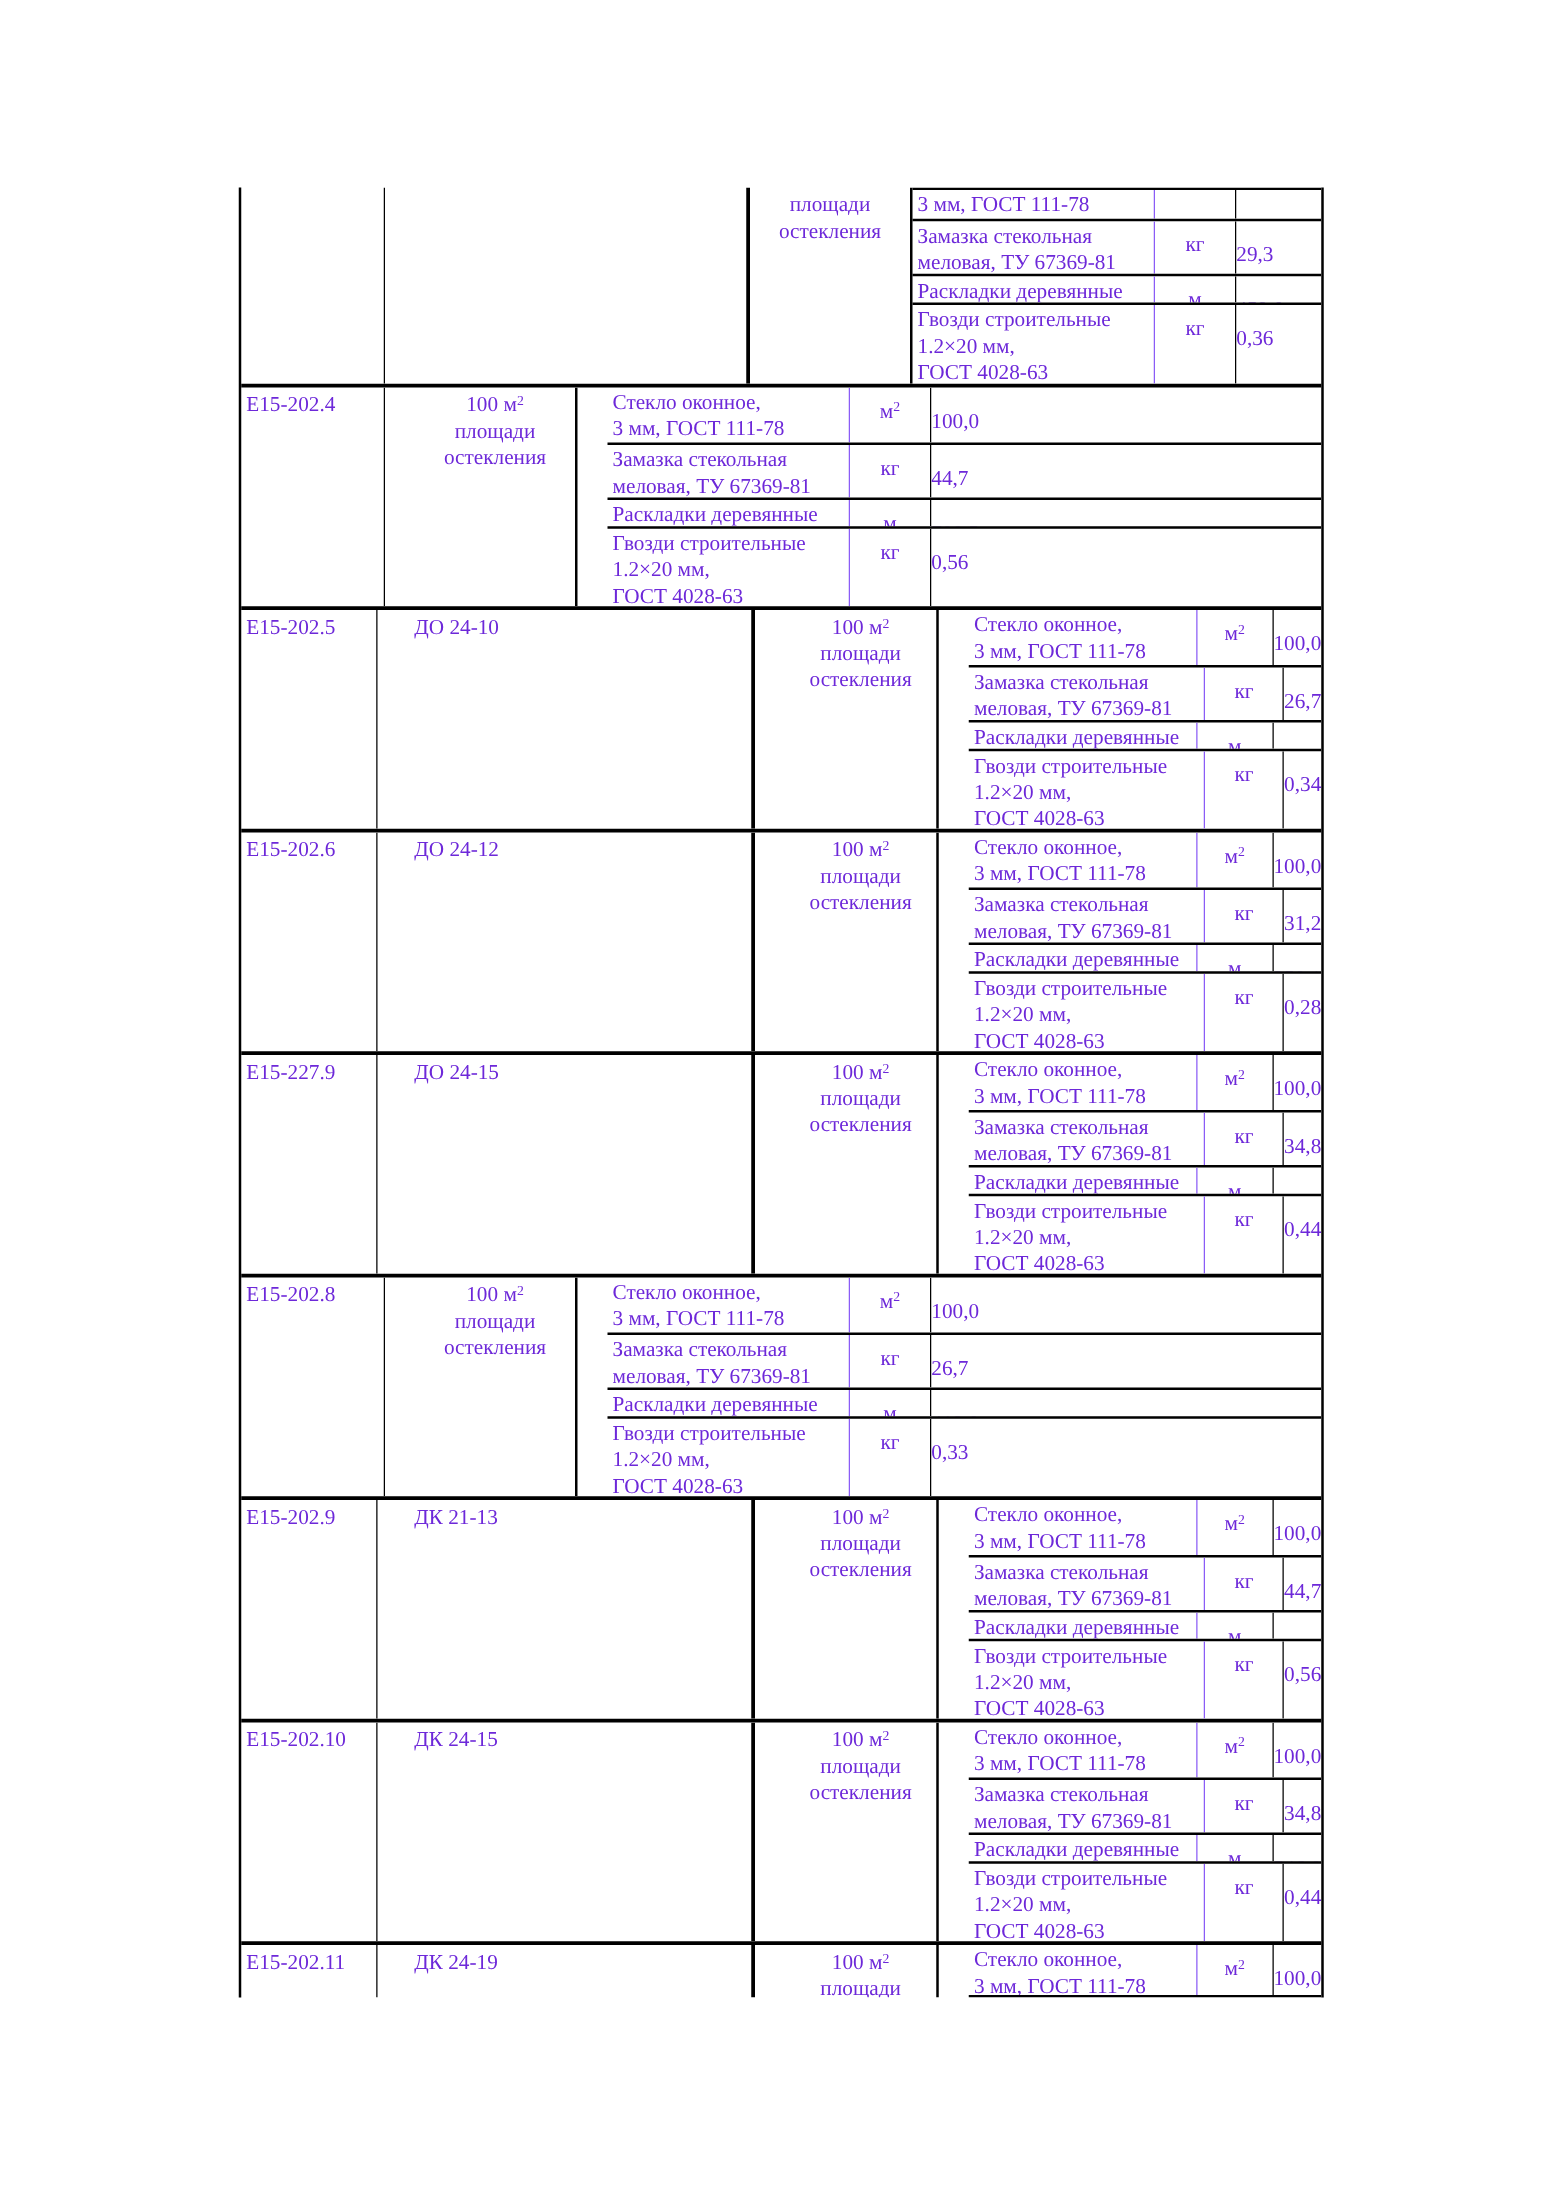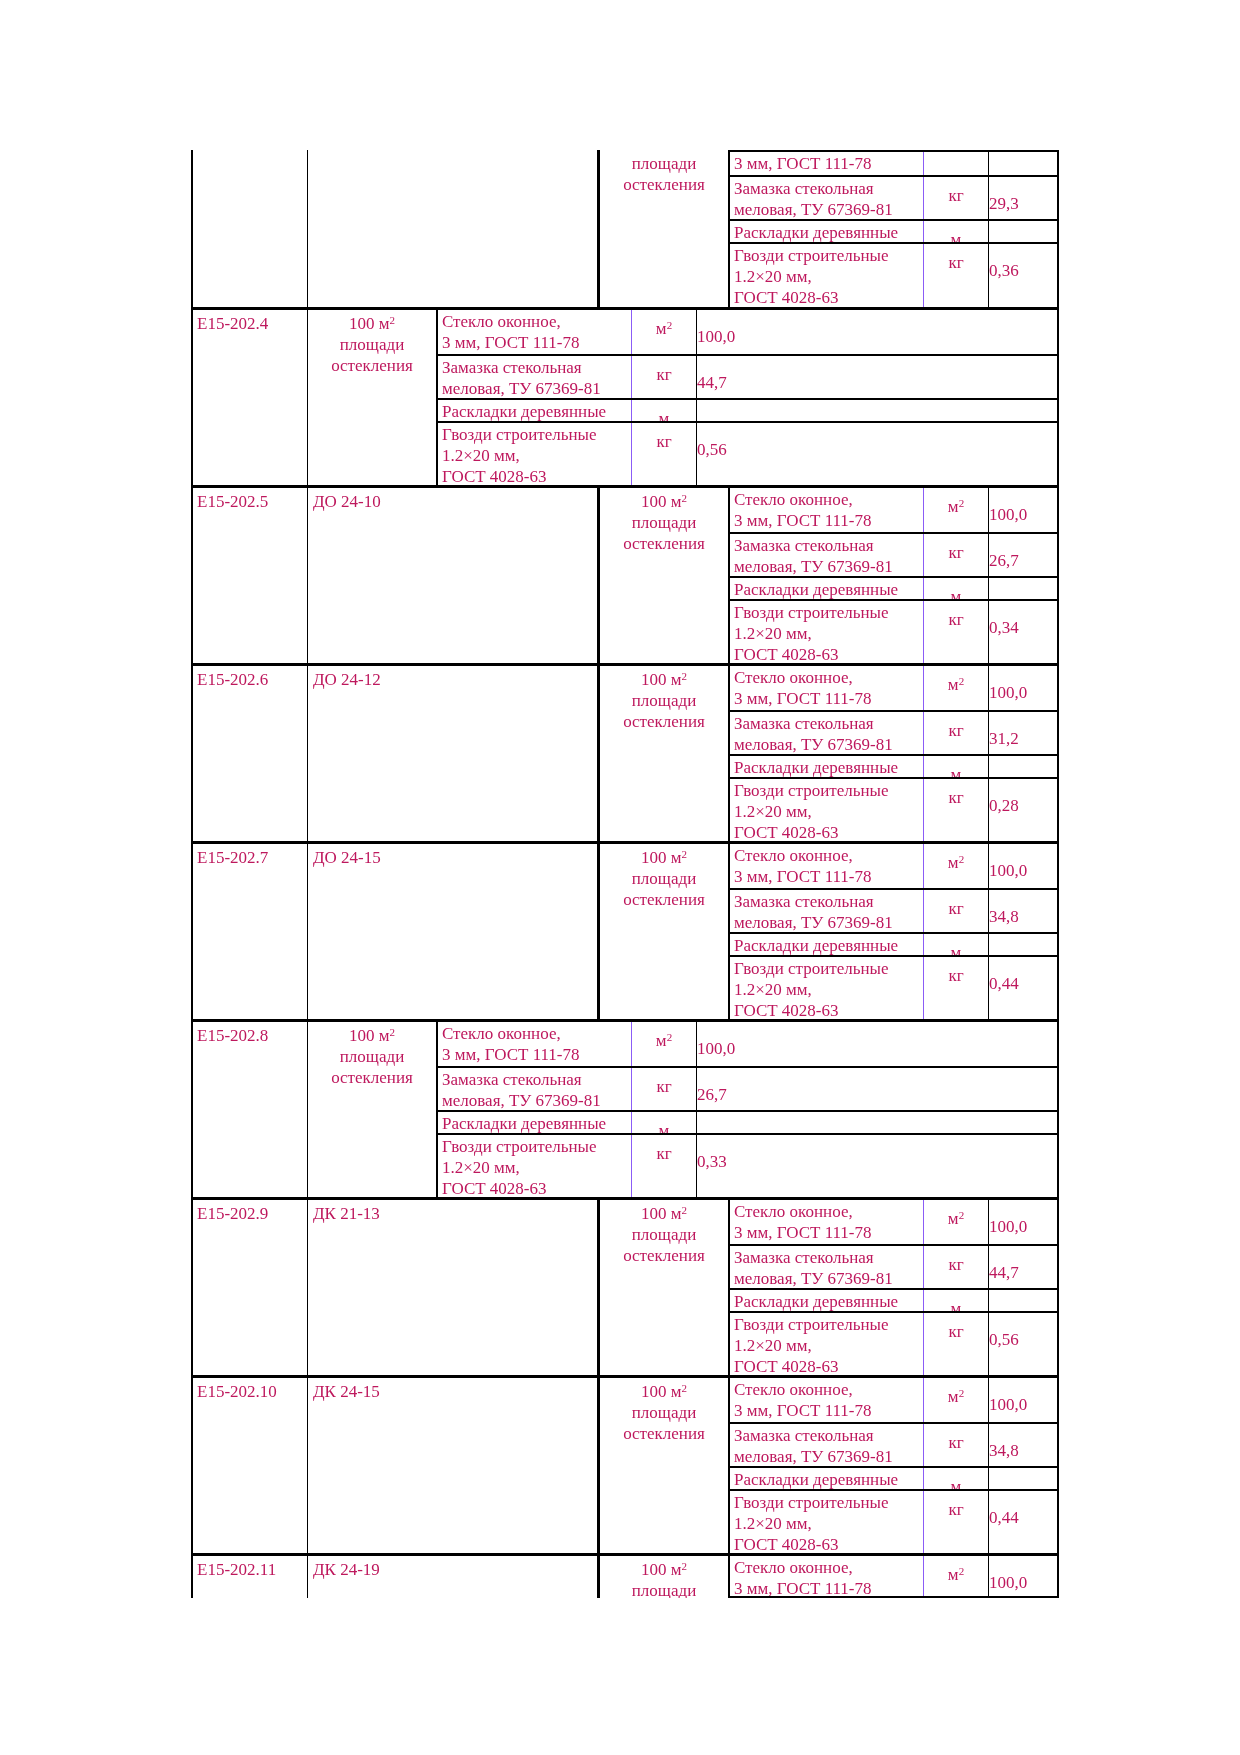--- a/index.html
+++ b/index.html
@@ -12,7 +12,7 @@
     font-family: "Liberation Serif", "DejaVu Serif", serif;
     font-size: 17px;
     line-height: 21px;
-    color: #be185d;
+    color: #6d28d9;
     overflow: hidden;
   }
   .norm-table {

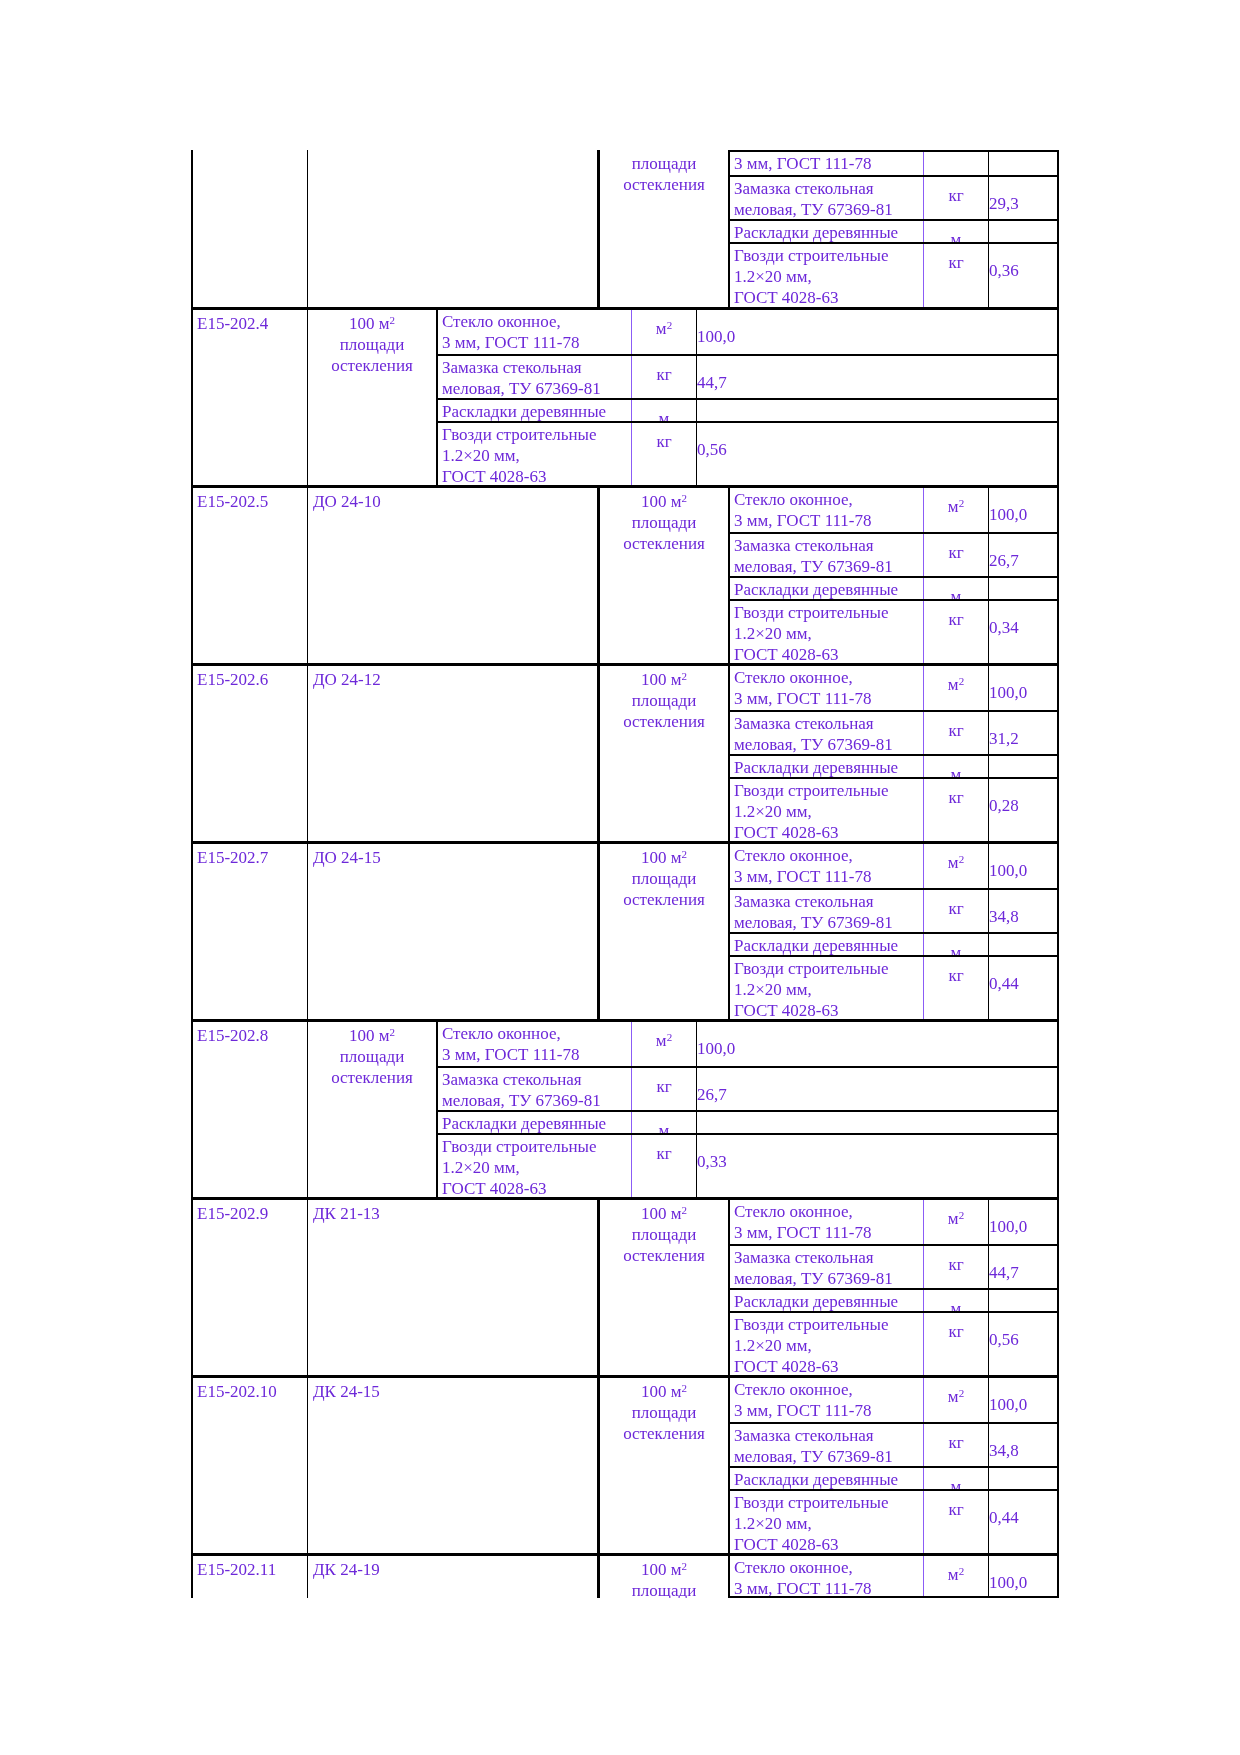--- a/index.html
+++ b/index.html
@@ -30,7 +30,7 @@
   .row.full { height: 178px; }
   .row.partial_top { height: 157px; }
   .row.partial_bottom { height: 45px; }
-  .row + .row { border-top: 3px solid #000; }
+  .row + .row { border-top: 3px solid #000; gap: 24px; }
 
   .cell { overflow: hidden; }
   .cell.code  { width: 115px; border-right: 1px solid #000; padding: 3px 2px 0 4px; }

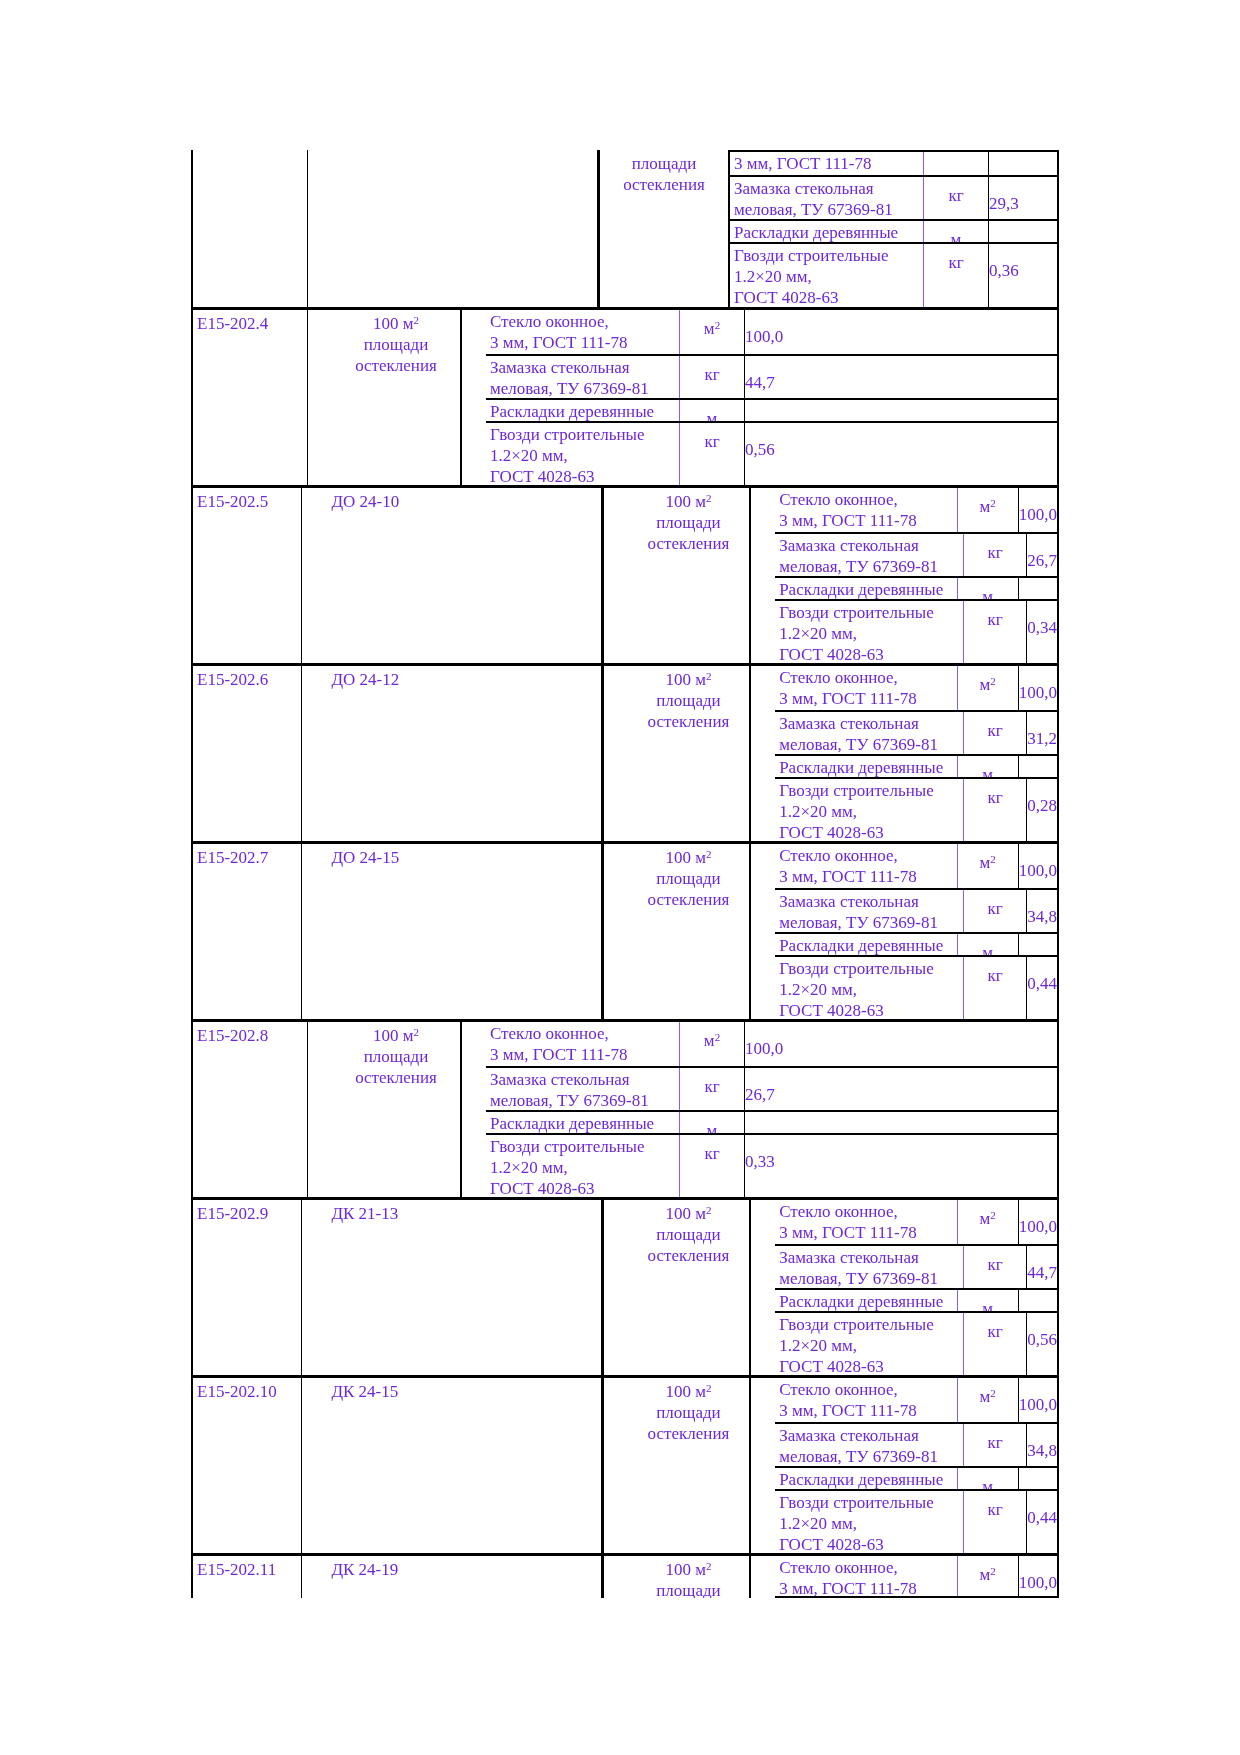--- a/index.html
+++ b/index.html
@@ -230,7 +230,7 @@
         </div>
   </div>
       <div class="row full">
-    <div class="cell code">Е15-202.7</div>
+    <div class="cell code">Е15-227.9</div>
     <div class="cell name">ДО 24-15</div>
     <div class="cell unit">
           <div class="tline">100 м<sup>2</sup></div>

